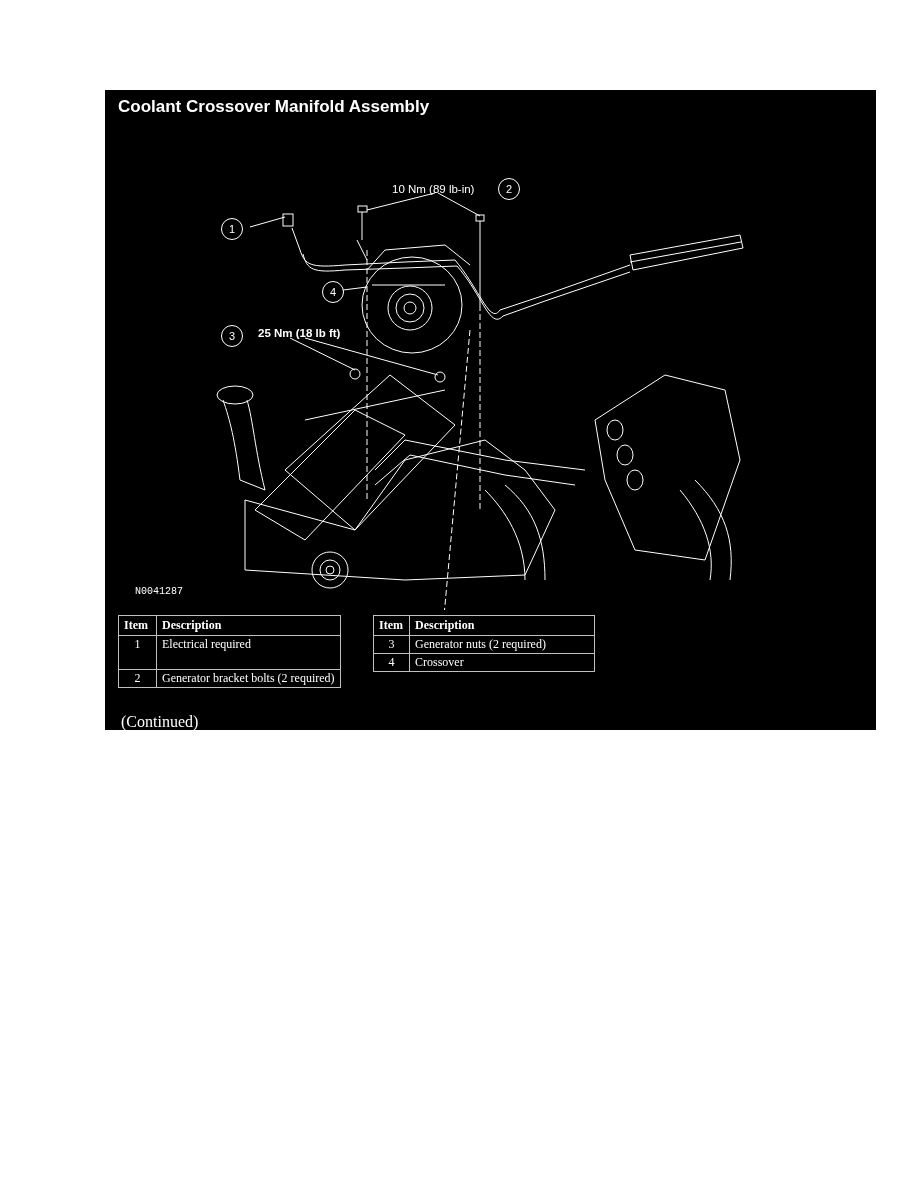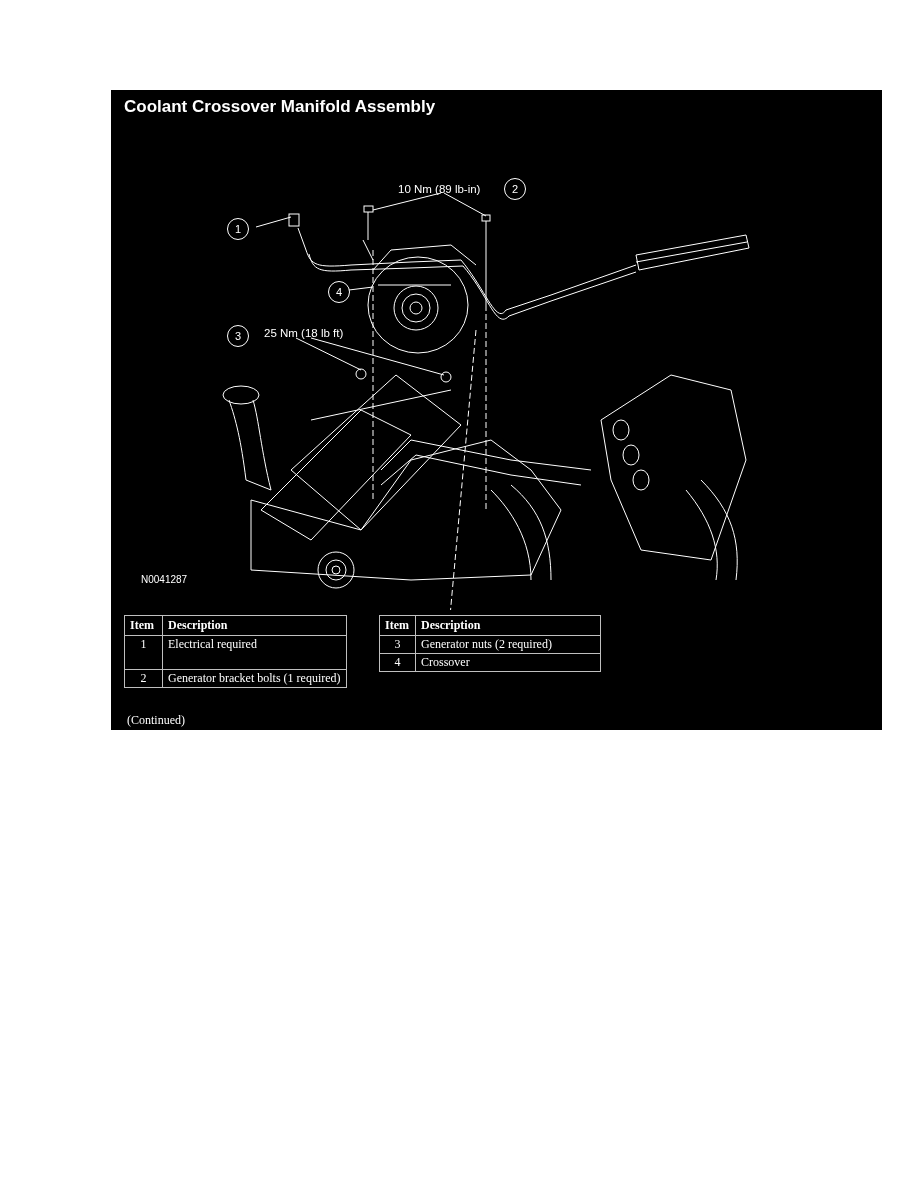--- a/index.html
+++ b/index.html
@@ -6,7 +6,7 @@
     body { width: 918px; height: 1188px; position: relative; overflow: hidden; }
     .panel {
       position: absolute; left: 105px; top: 90px; width: 771px; height: 640px;
-      background: #000000; color: #ffffff; margin-left: 6px;
+      background: #000000; color: #ffffff;
     }
     .title {
       position: absolute; left: 13px; top: 6px; width: 400px;

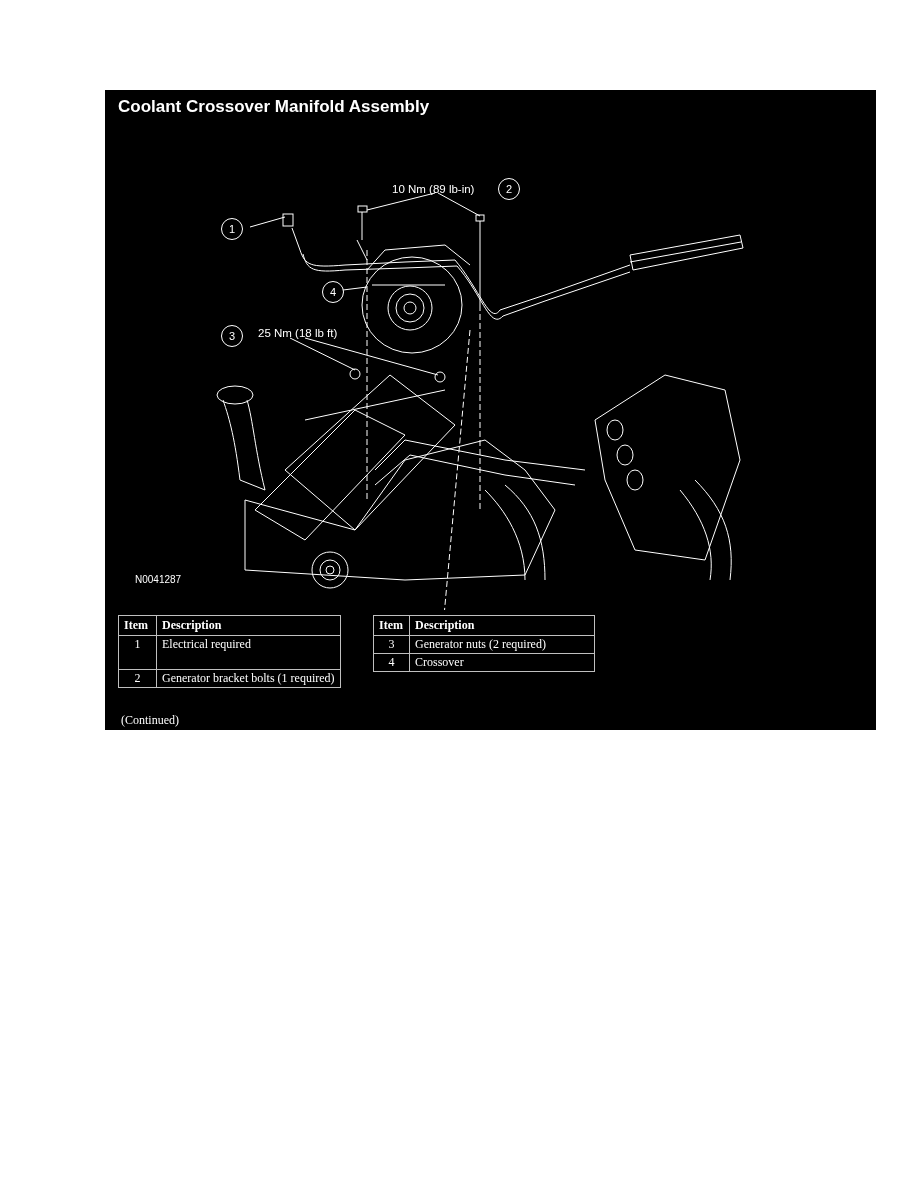--- a/index.html
+++ b/index.html
@@ -125,7 +125,7 @@
   <div class="callout" style="left:116px; top:128px;">1</div>
   <div class="callout" style="left:217px; top:191px;">4</div>
   <div class="callout" style="left:116px; top:235px;">3</div>
-  <div class="torque" style="left:153px; top:237px;">25 Nm (18 lb ft)</div>
+  <div class="torque" style="left:153px; top:237px;font-weight:bold;">25 Nm (18 lb ft)</div>
 
   <div class="fig-id">N0041287</div>
 

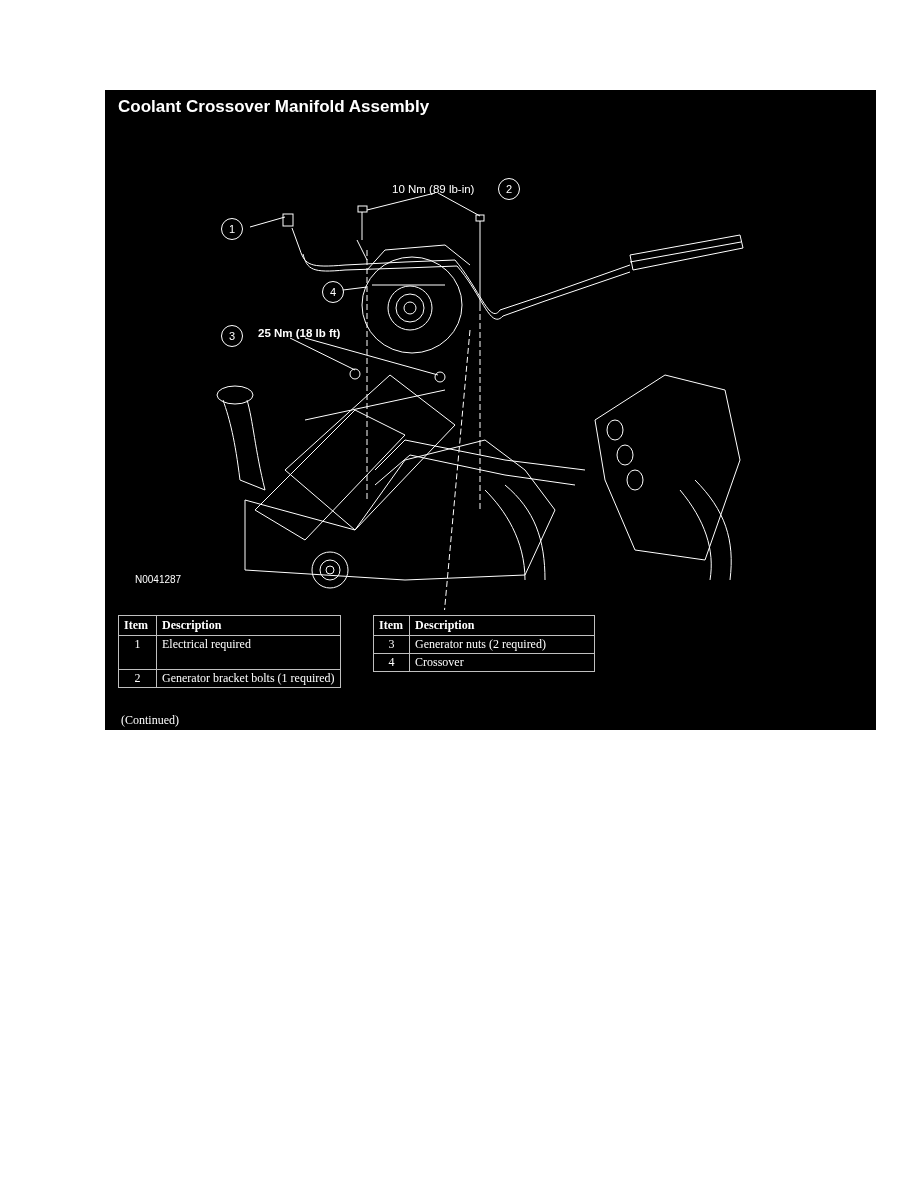--- a/index.html
+++ b/index.html
@@ -26,8 +26,8 @@
       font-size: 11.5px; color: #fff; white-space: nowrap;
     }
     .fig-id {
-      position: absolute; left: 30px; top: 484px;
-      font-family: Liberation Sans, sans-serif; font-size: 10px; color: #fff;
+      position: absolute; left: 30px; top: 496px;
+      font-family: Liberation Mono, monospace; font-size: 10px; color: #fff;
     }
     table.items {
       position: absolute; border-collapse: collapse; color: #fff;

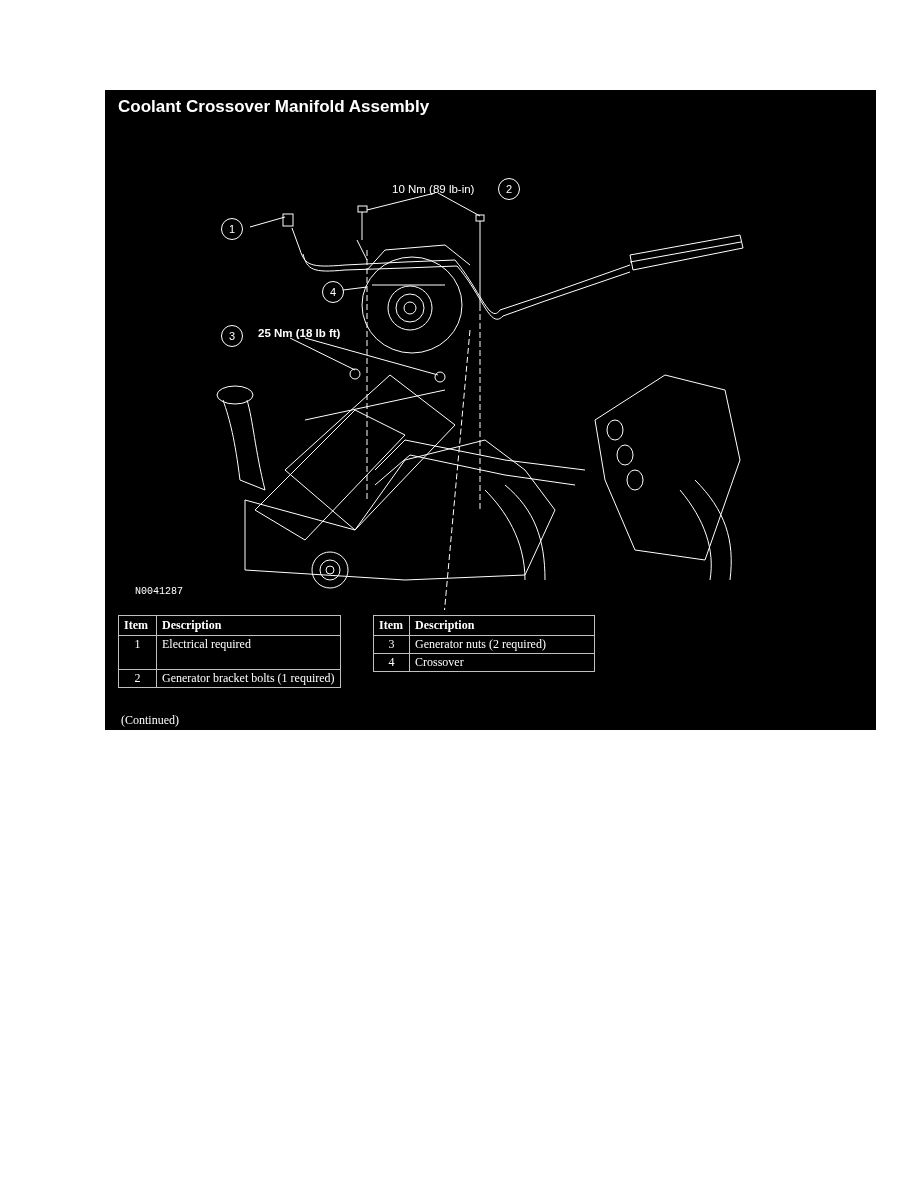--- a/index.html
+++ b/index.html
@@ -147,7 +147,7 @@
       </tr>
       <tr>
         <td class="num">2</td>
-        <td>Generator bracket bolts (1 required)</td>
+        <td>Generator bracket bolts (2 required)</td>
       </tr>
     </tbody>
   </table>

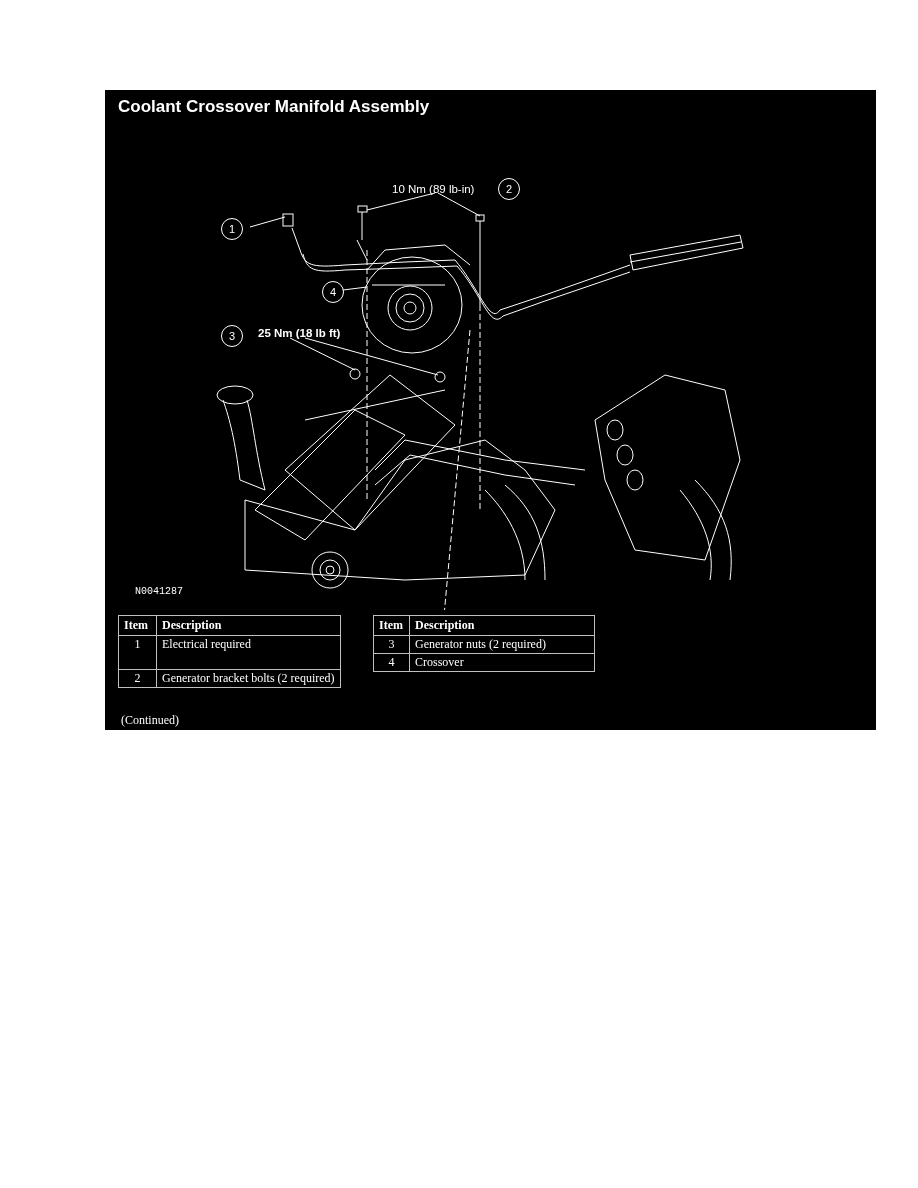--- a/index.html
+++ b/index.html
@@ -47,7 +47,7 @@
     .t2 col.c1 { width: 36px; }
     .continued {
       position: absolute; left: 16px; top: 623px;
-      font-family: "Liberation Serif", serif; font-size: 12px; color: #fff;
+      font-family: "Liberation Serif", serif; font-size: 16px; color: #fff;
     }
   </style>
 </head>

